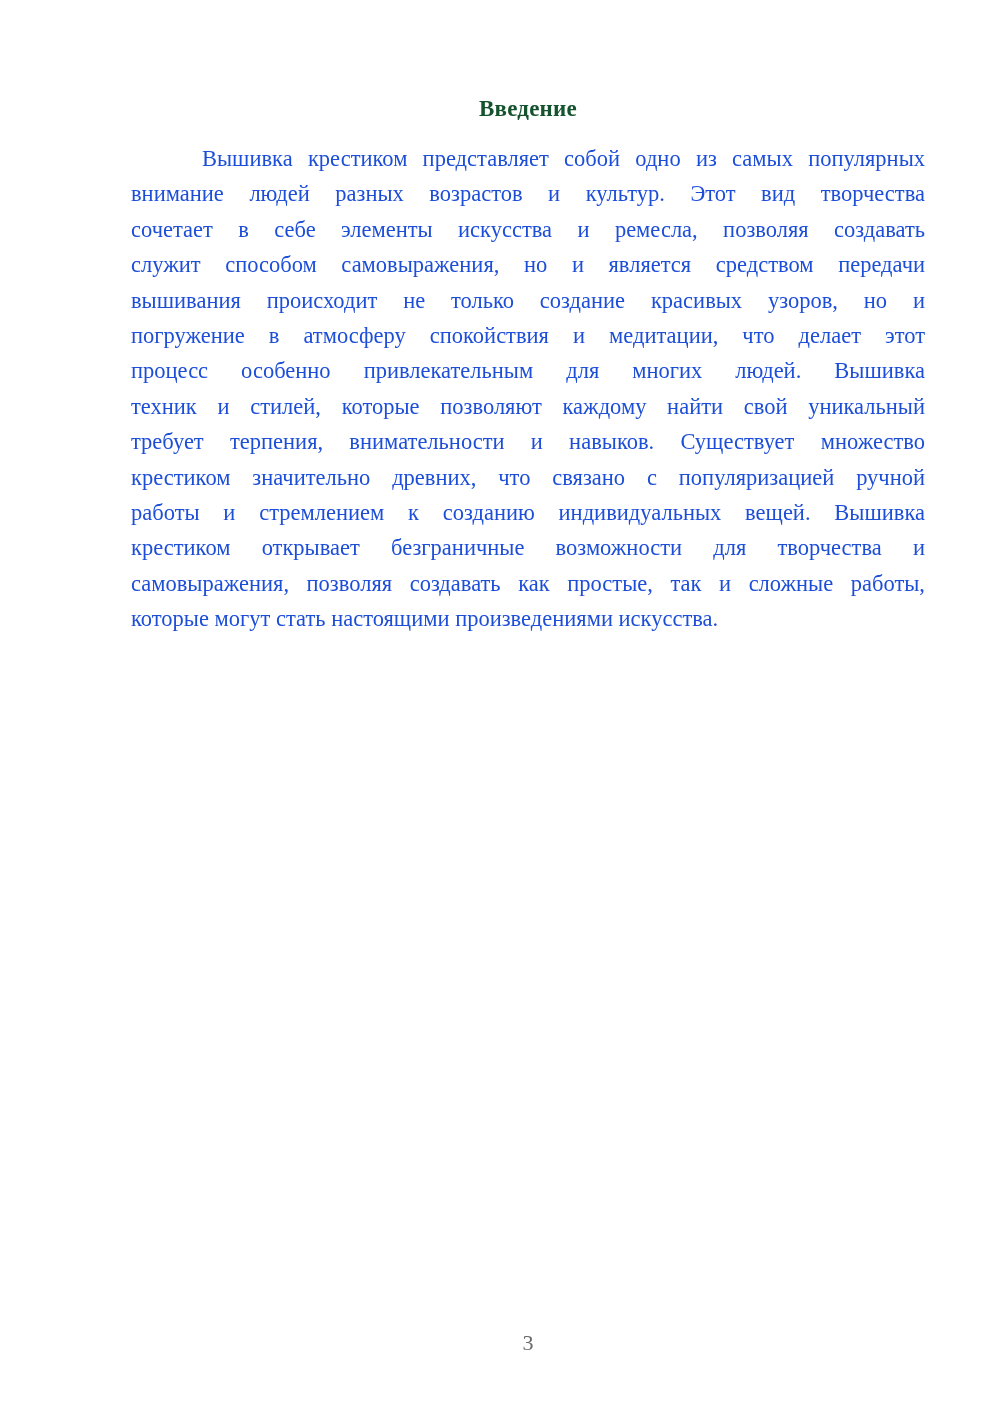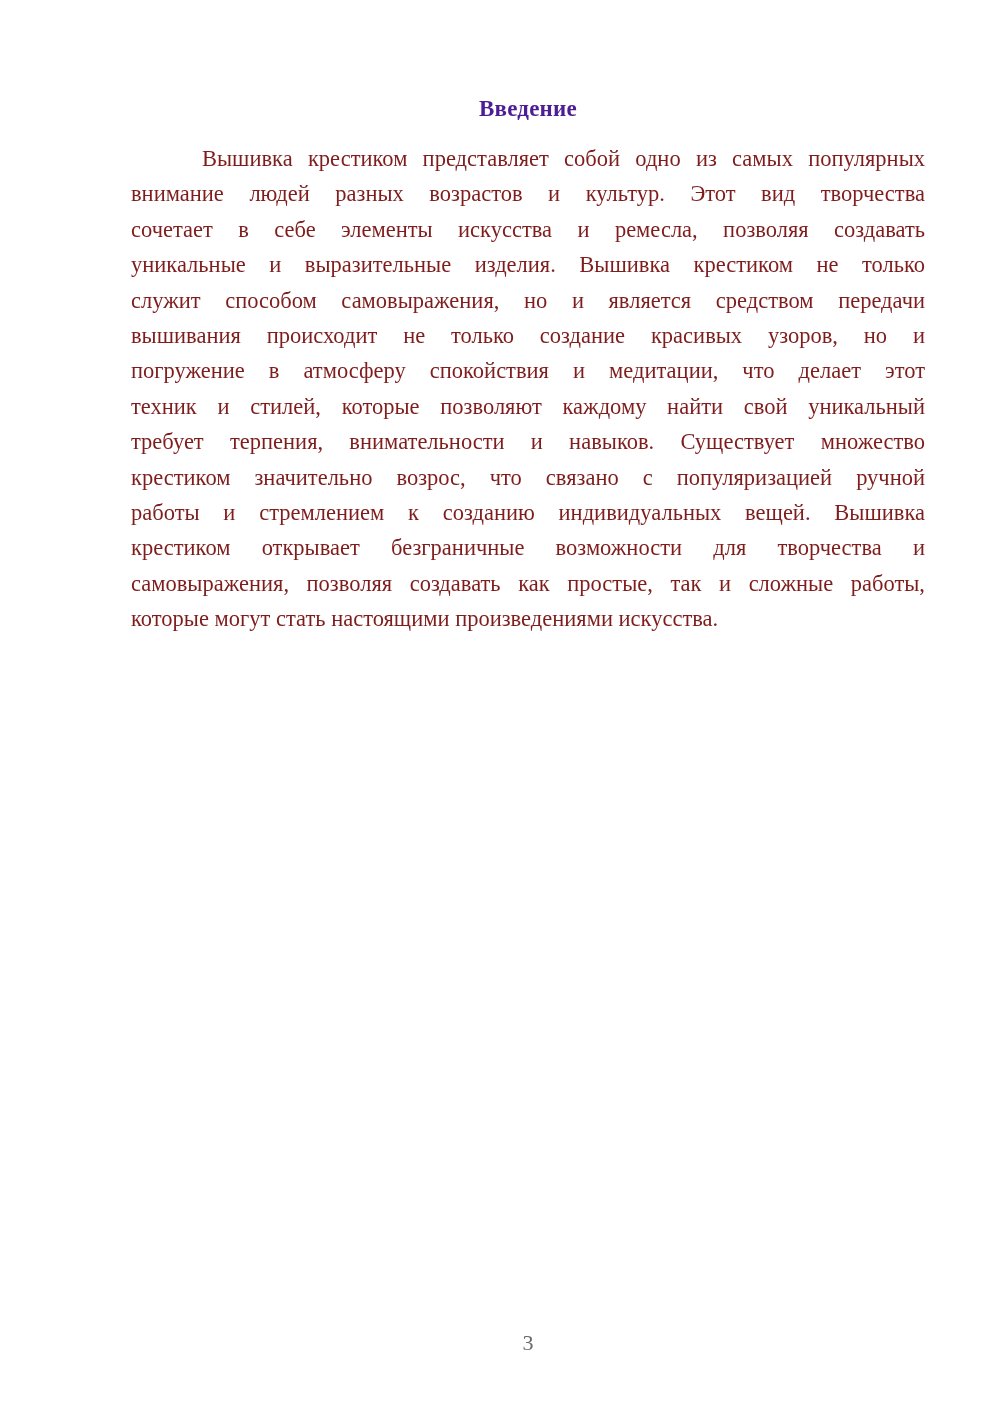--- a/index.html
+++ b/index.html
@@ -29,7 +29,7 @@
     text-align: center;
     font-size: 23px;
     font-weight: bold;
-    color: #4c1d95;
+    color: #14532d;
     line-height: 35px;
     letter-spacing: 0.2px;
   }

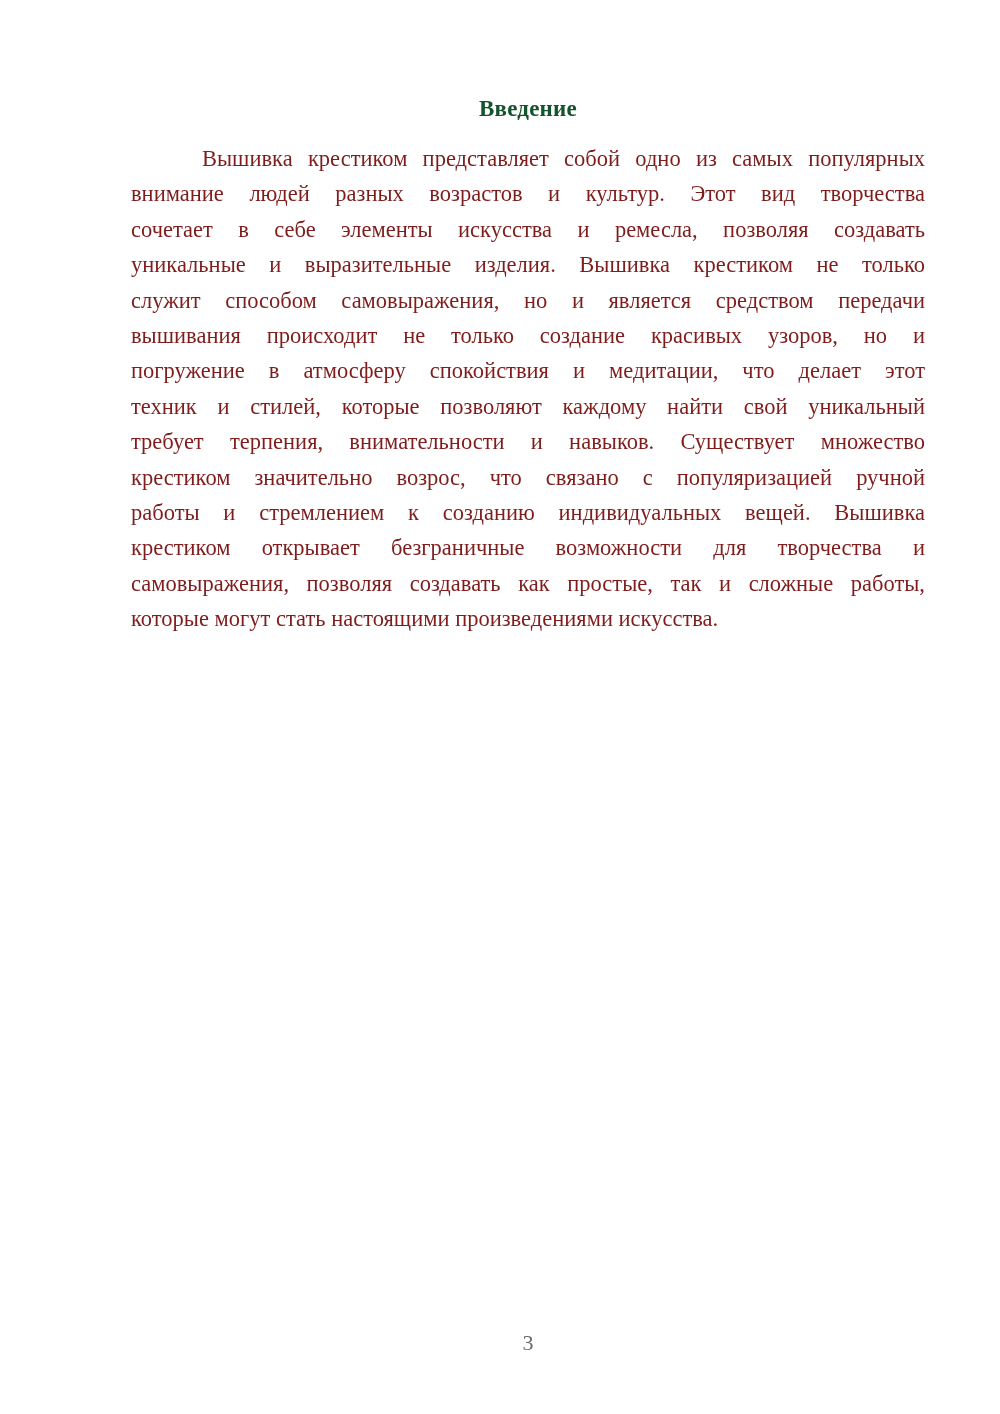--- a/index.html
+++ b/index.html
@@ -38,7 +38,7 @@
     left: 131px;
     top: 141px;
     width: 794px;
-    color: #7f1d1d;
+    color: #1d4ed8;
     font-size: 22.5px;
   }
   .line {

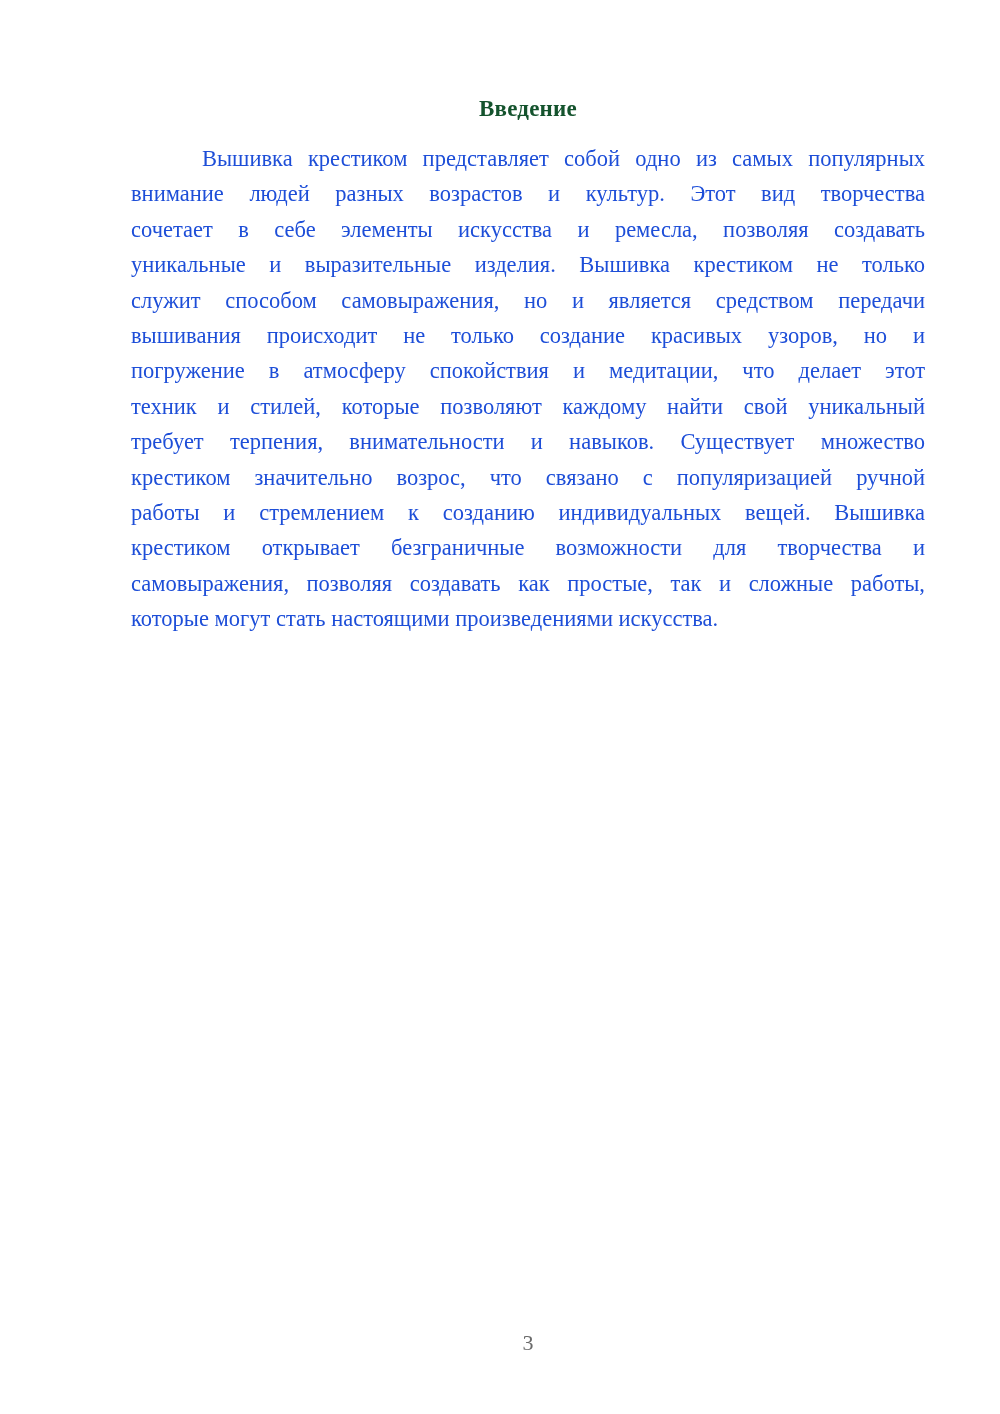--- a/index.html
+++ b/index.html
@@ -78,7 +78,6 @@
     <div class="line first">Вышивка крестиком представляет собой одно из самых популярных</div>
     <div class="line">внимание людей разных возрастов и культур. Этот вид творчества</div>
     <div class="line">сочетает в себе элементы искусства и ремесла, позволяя создавать</div>
-    <div class="line">уникальные и выразительные изделия. Вышивка крестиком не только</div>
     <div class="line">служит способом самовыражения, но и является средством передачи</div>
     <div class="line">вышивания происходит не только создание красивых узоров, но и</div>
     <div class="line">погружение в атмосферу спокойствия и медитации, что делает этот</div>

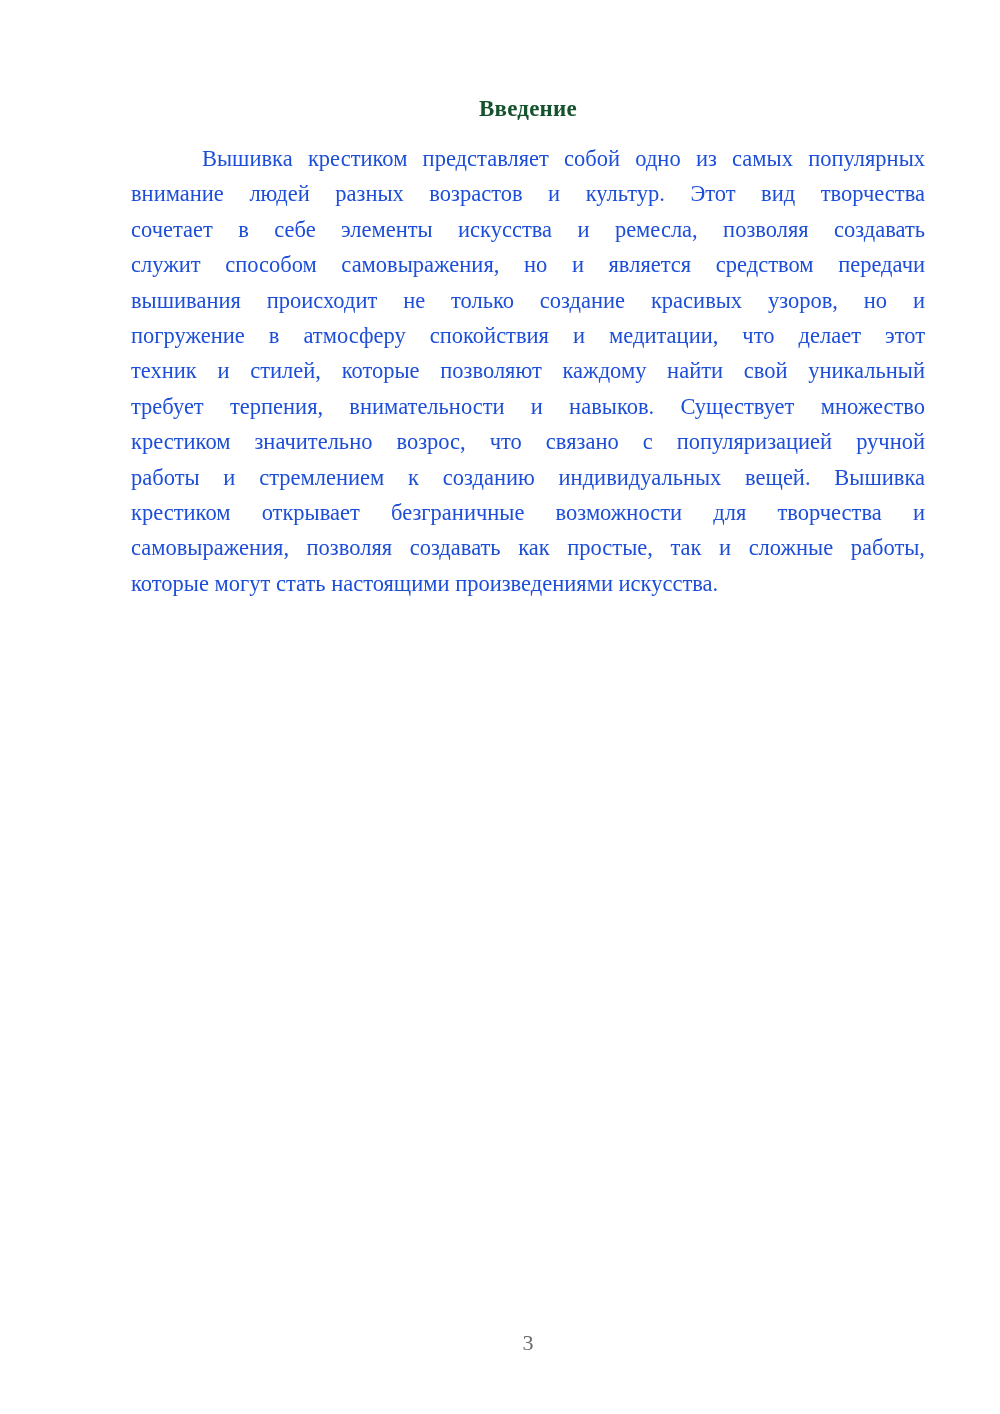--- a/index.html
+++ b/index.html
@@ -81,6 +81,7 @@
     <div class="line">служит способом самовыражения, но и является средством передачи</div>
     <div class="line">вышивания происходит не только создание красивых узоров, но и</div>
     <div class="line">погружение в атмосферу спокойствия и медитации, что делает этот</div>
+    <div class="line">процесс особенно привлекательным для многих людей. Вышивка</div>
     <div class="line">техник и стилей, которые позволяют каждому найти свой уникальный</div>
     <div class="line">требует терпения, внимательности и навыков. Существует множество</div>
     <div class="line">крестиком значительно возрос, что связано с популяризацией ручной</div>

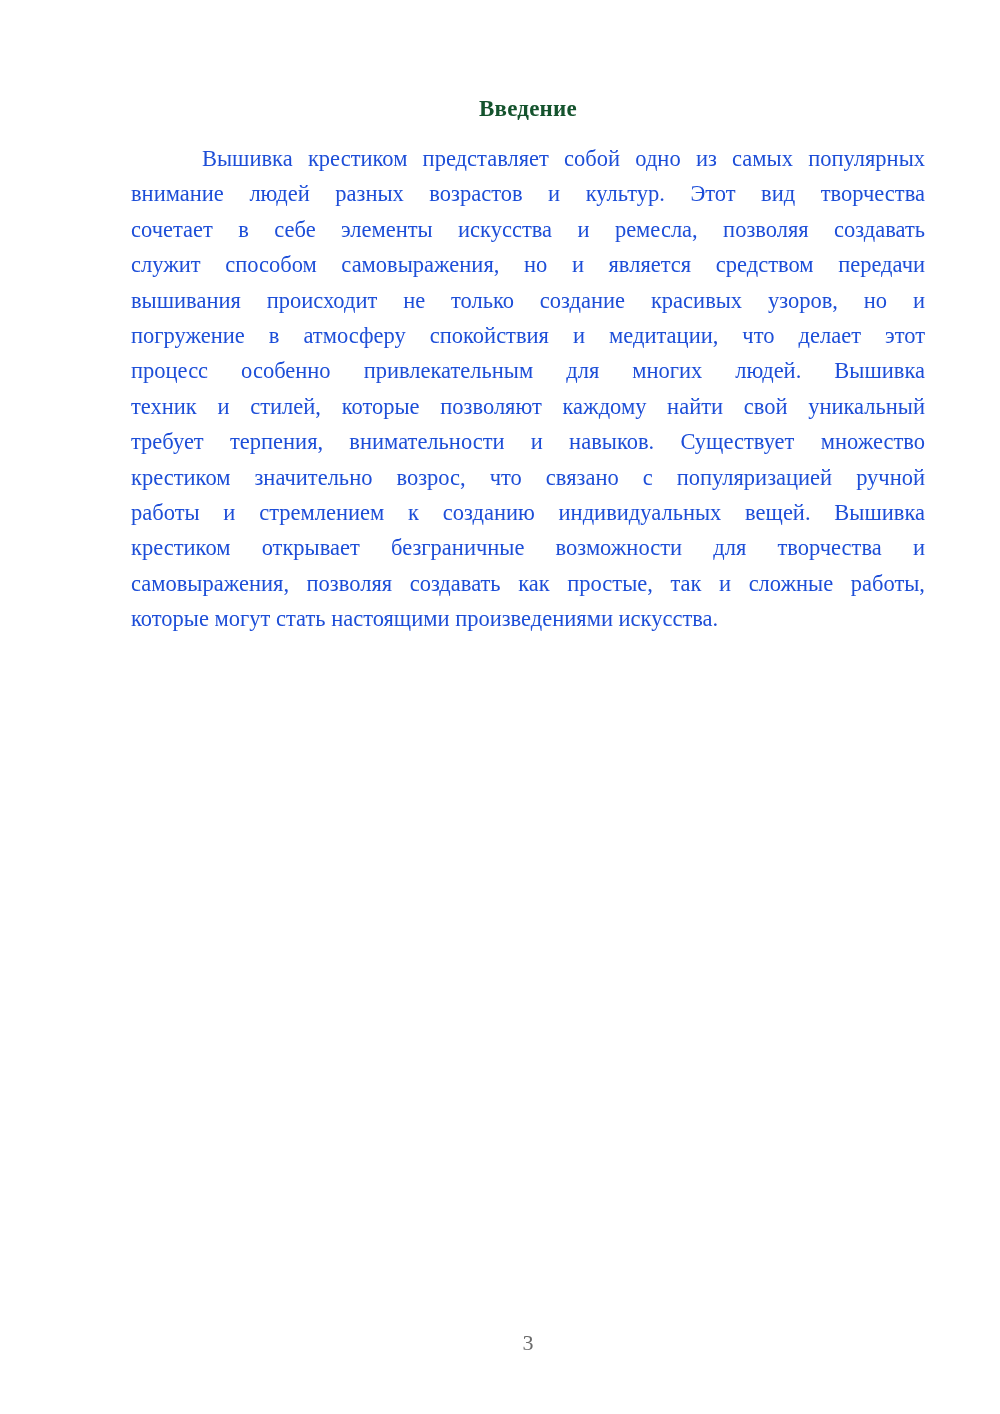--- a/index.html
+++ b/index.html
@@ -84,7 +84,7 @@
     <div class="line">процесс особенно привлекательным для многих людей. Вышивка</div>
     <div class="line">техник и стилей, которые позволяют каждому найти свой уникальный</div>
     <div class="line">требует терпения, внимательности и навыков. Существует множество</div>
-    <div class="line">крестиком значительно возрос, что связано с популяризацией ручной</div>
+    <div class="line">крестиком значительно древних, что связано с популяризацией ручной</div>
     <div class="line">работы и стремлением к созданию индивидуальных вещей. Вышивка</div>
     <div class="line">крестиком открывает безграничные возможности для творчества и</div>
     <div class="line">самовыражения, позволяя создавать как простые, так и сложные работы,</div>

